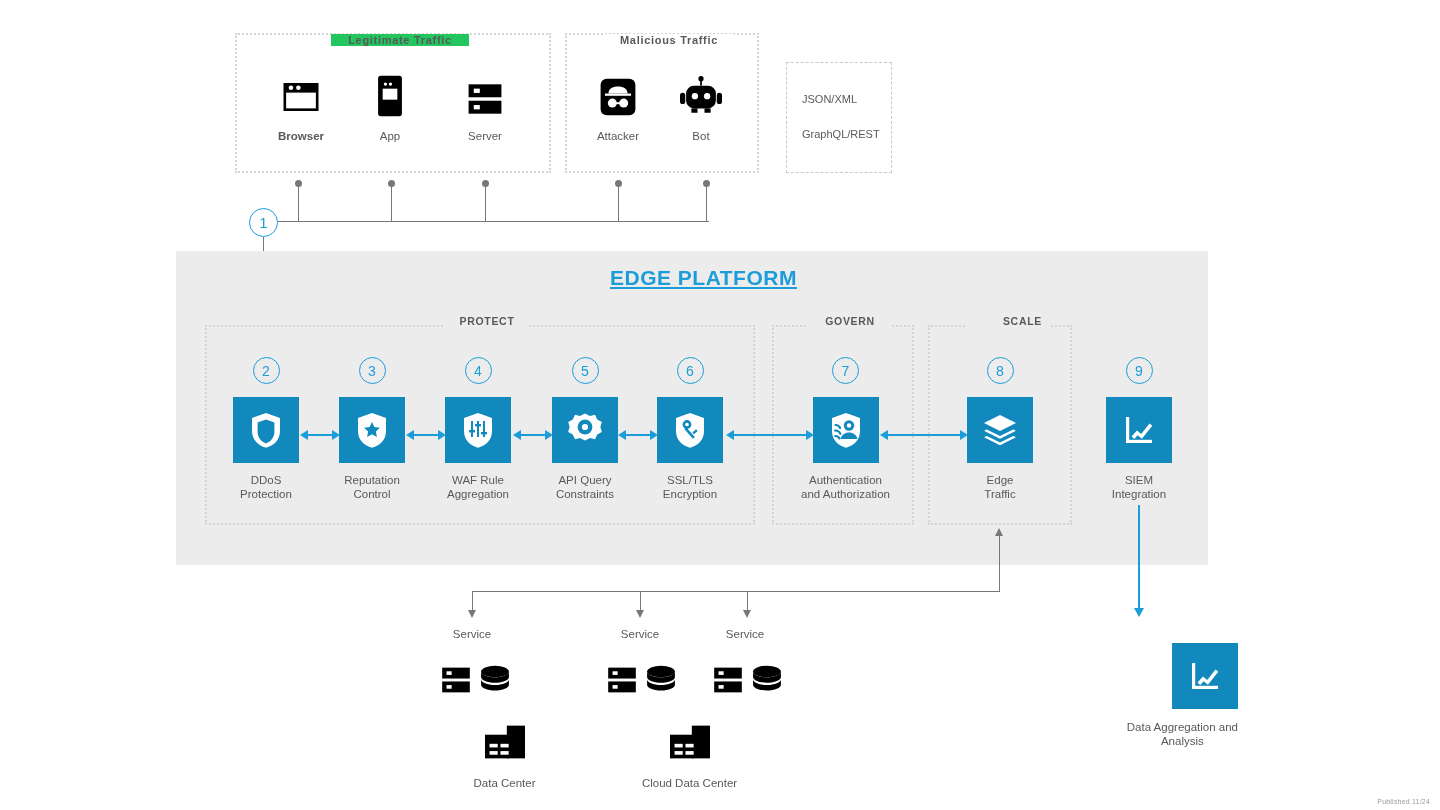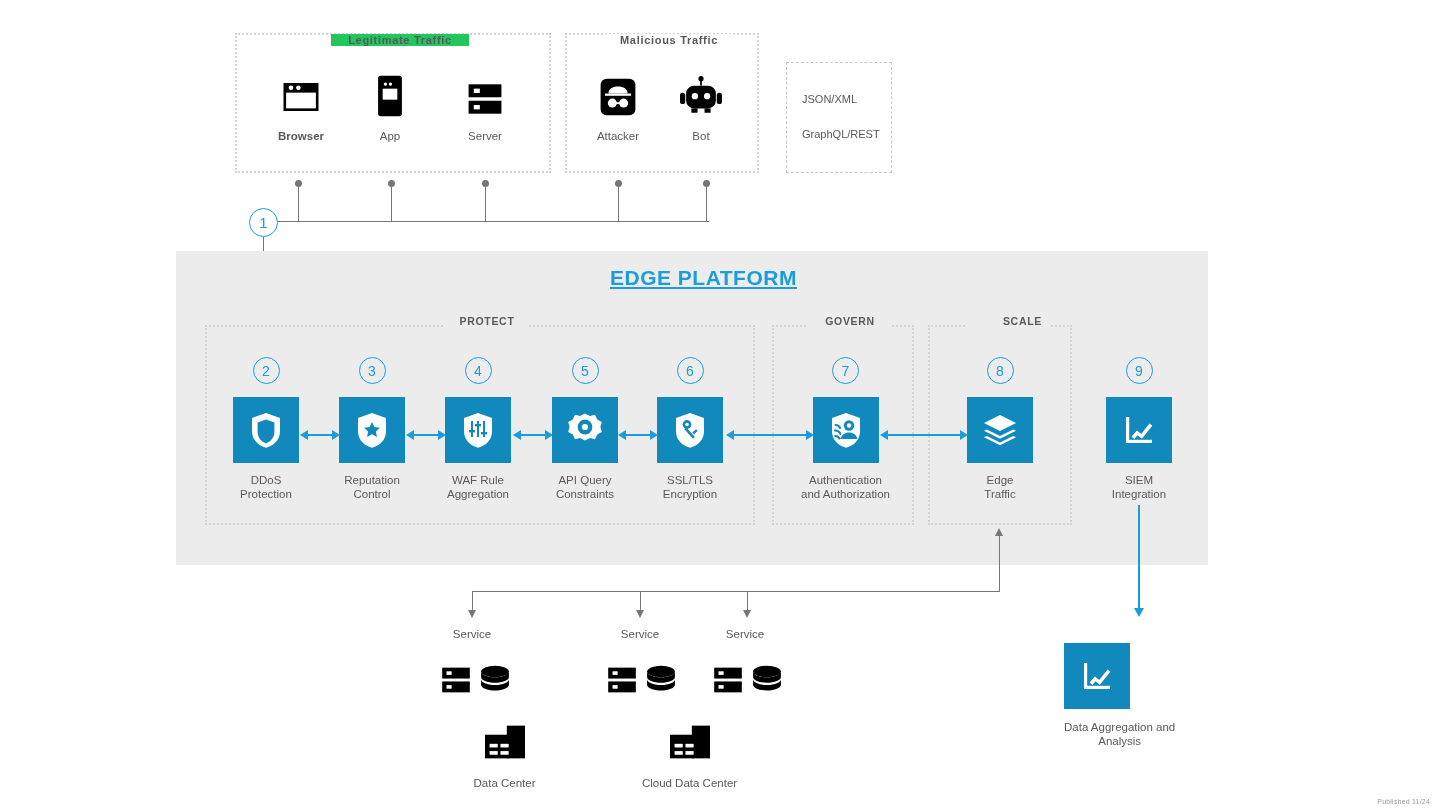--- a/index.html
+++ b/index.html
@@ -483,7 +483,7 @@
   <div class="cap">Cloud Data Center</div>
 </div>
 
-<div class="abs" style="left:1064px;top:643px;width:150px;display:flex;flex-direction:column;align-items:flex-start;">
+<div class="abs" style="left:1088px;top:643px;width:150px;display:flex;flex-direction:column;align-items:flex-end;">
   <div class="tile" style="width:66px;height:66px;">
     <svg viewBox="0 0 40 40">
       <rect x="7" y="7" width="3.2" height="26"></rect>

